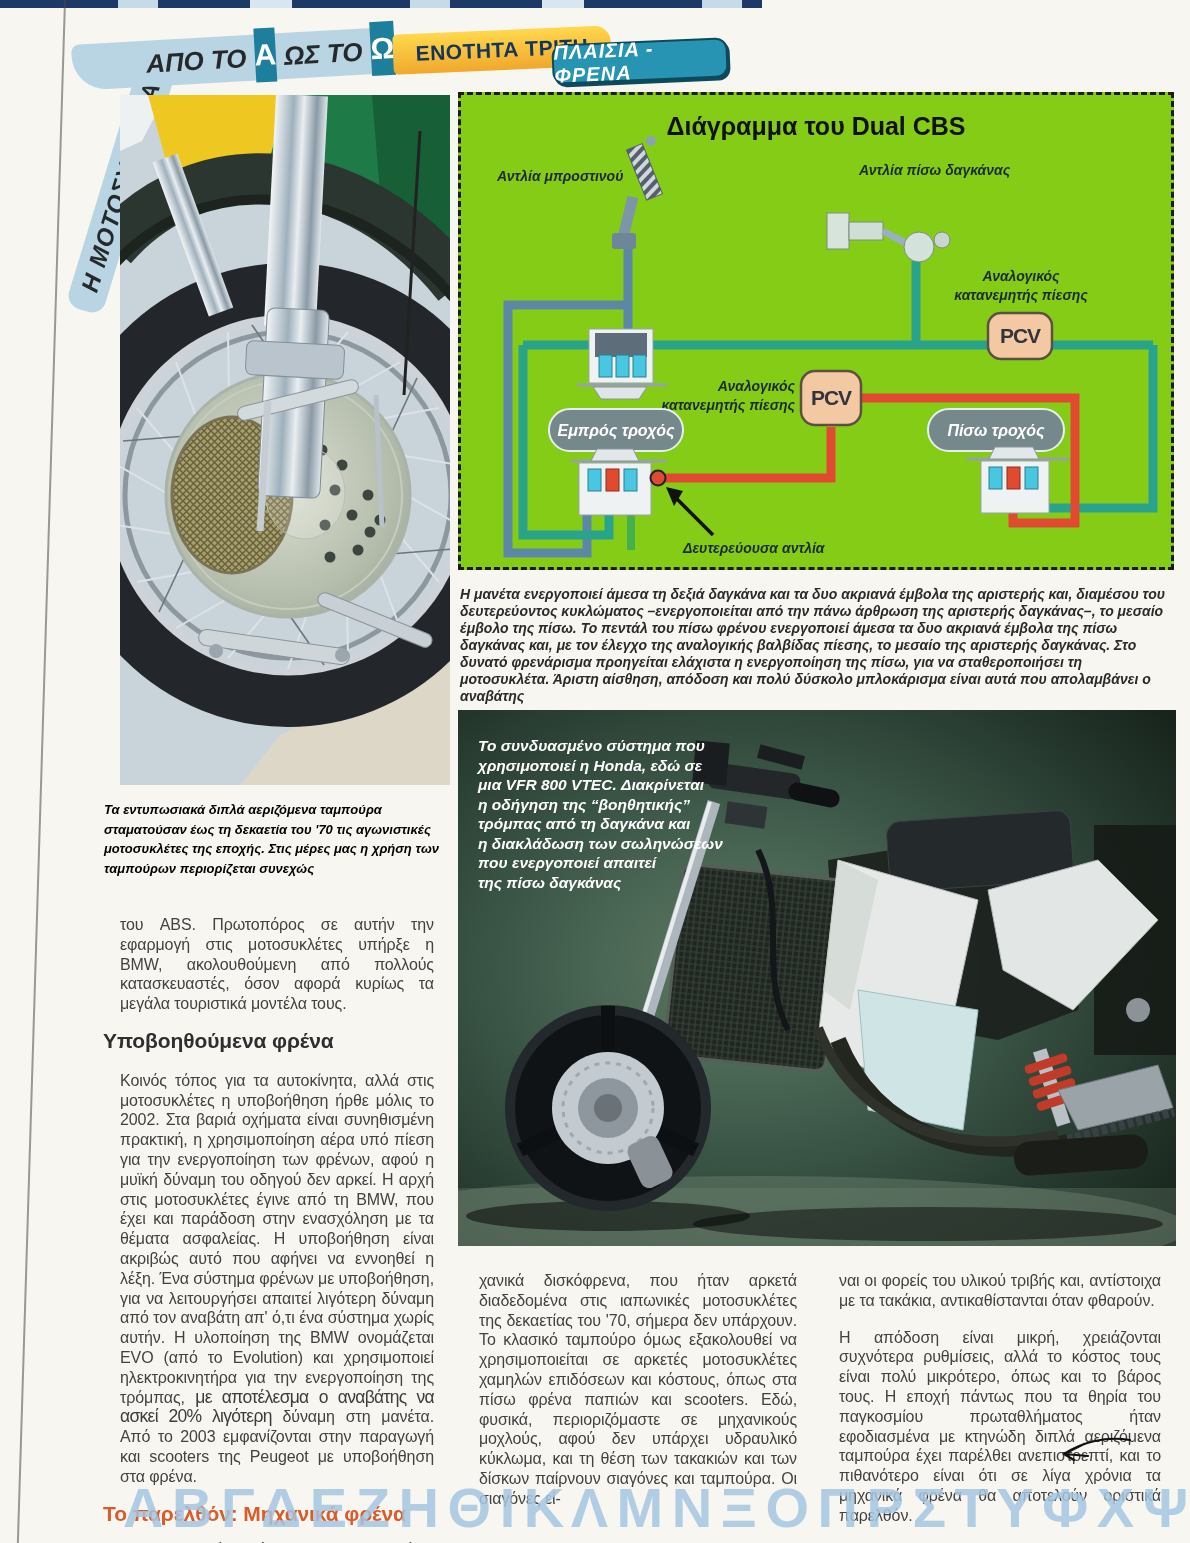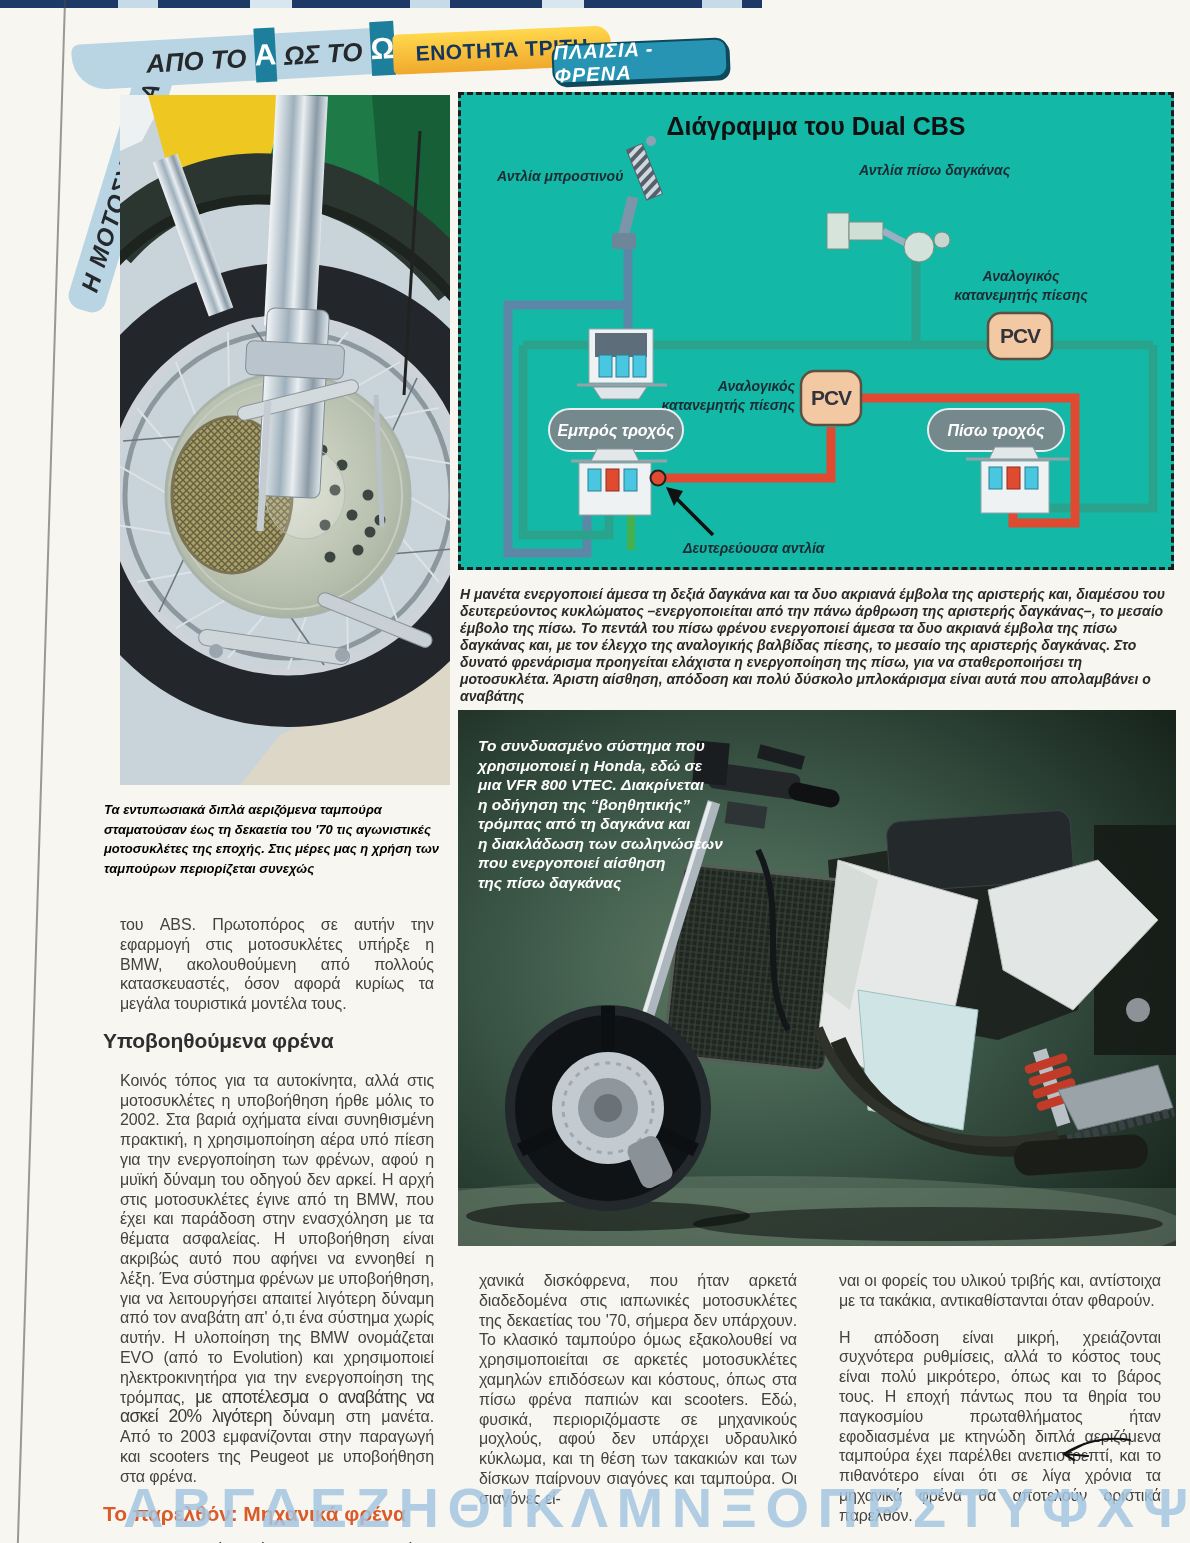--- a/index.html
+++ b/index.html
@@ -31,7 +31,7 @@
 
   
   .photo-drum { position:absolute; left:120px; top:95px; width:330px; height:690px; overflow:hidden; }
-  .diagram { position:absolute; left:458px; top:92px; width:716px; height:478px; background:#14b8a6; border:3px dashed #1b1b1b; }
+  .diagram { position:absolute; left:458px; top:92px; width:716px; height:478px; background:#84cc16; border:3px dashed #1b1b1b; }
   .photo-bike { position:absolute; left:458px; top:710px; width:820px; height:536px; overflow:hidden; }
   .bike-caption { position:absolute; left:20px; top:26px; width:250px; color:#fff; font-size:15.5px; line-height:19.5px;
     font-weight:700; font-style:italic; }

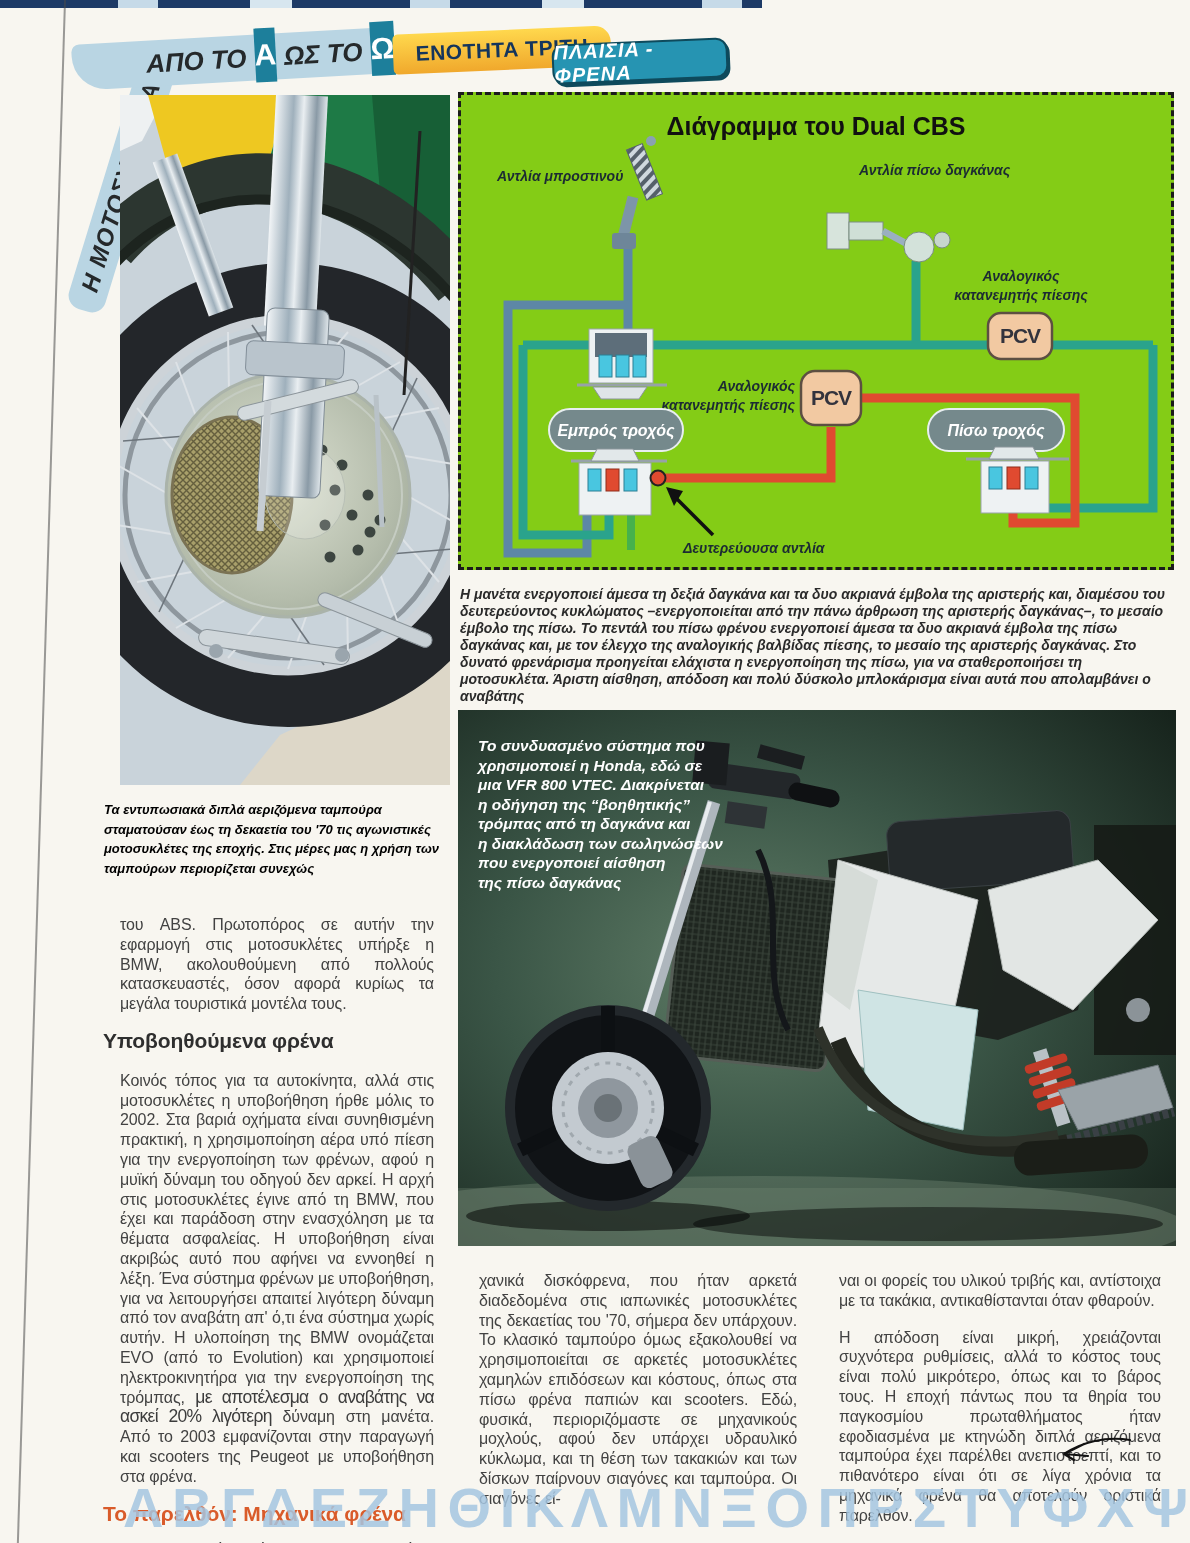--- a/index.html
+++ b/index.html
@@ -352,7 +352,7 @@
       <div>η οδήγηση της “βοηθητικής”</div>
       <div>τρόμπας από τη δαγκάνα και</div>
       <div>η διακλάδωση των σωληνώσεων</div>
-      <div>που ενεργοποιεί αίσθηση</div>
+      <div>που ενεργοποιεί απαιτεί</div>
       <div>της πίσω δαγκάνας</div>
     </div>
   </div>

